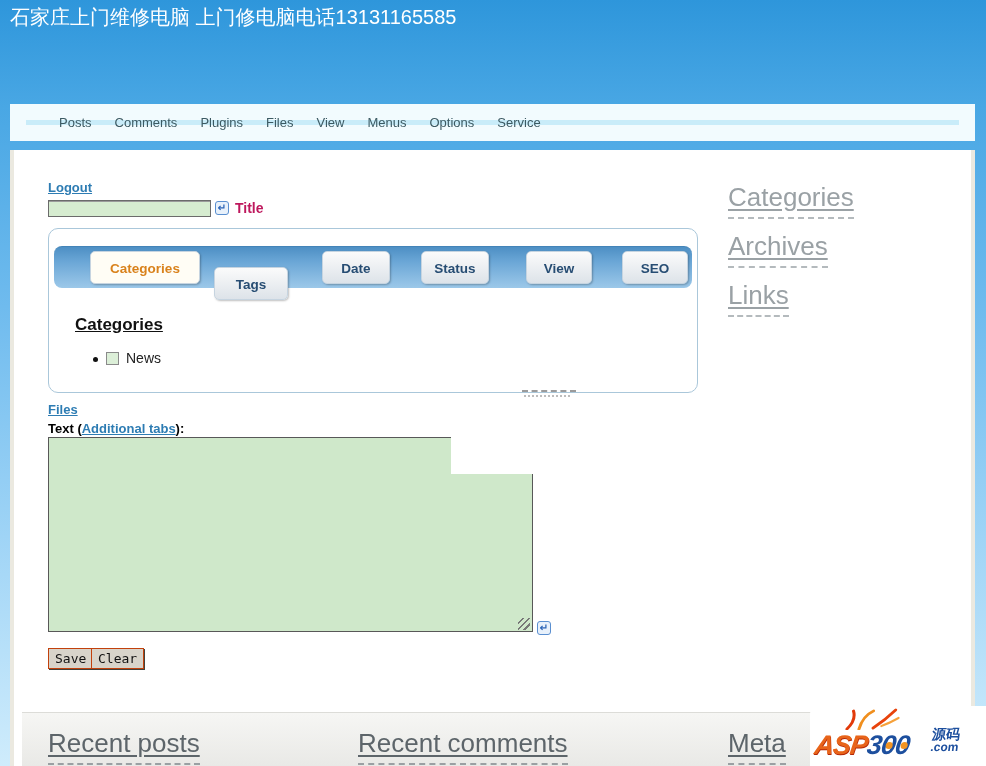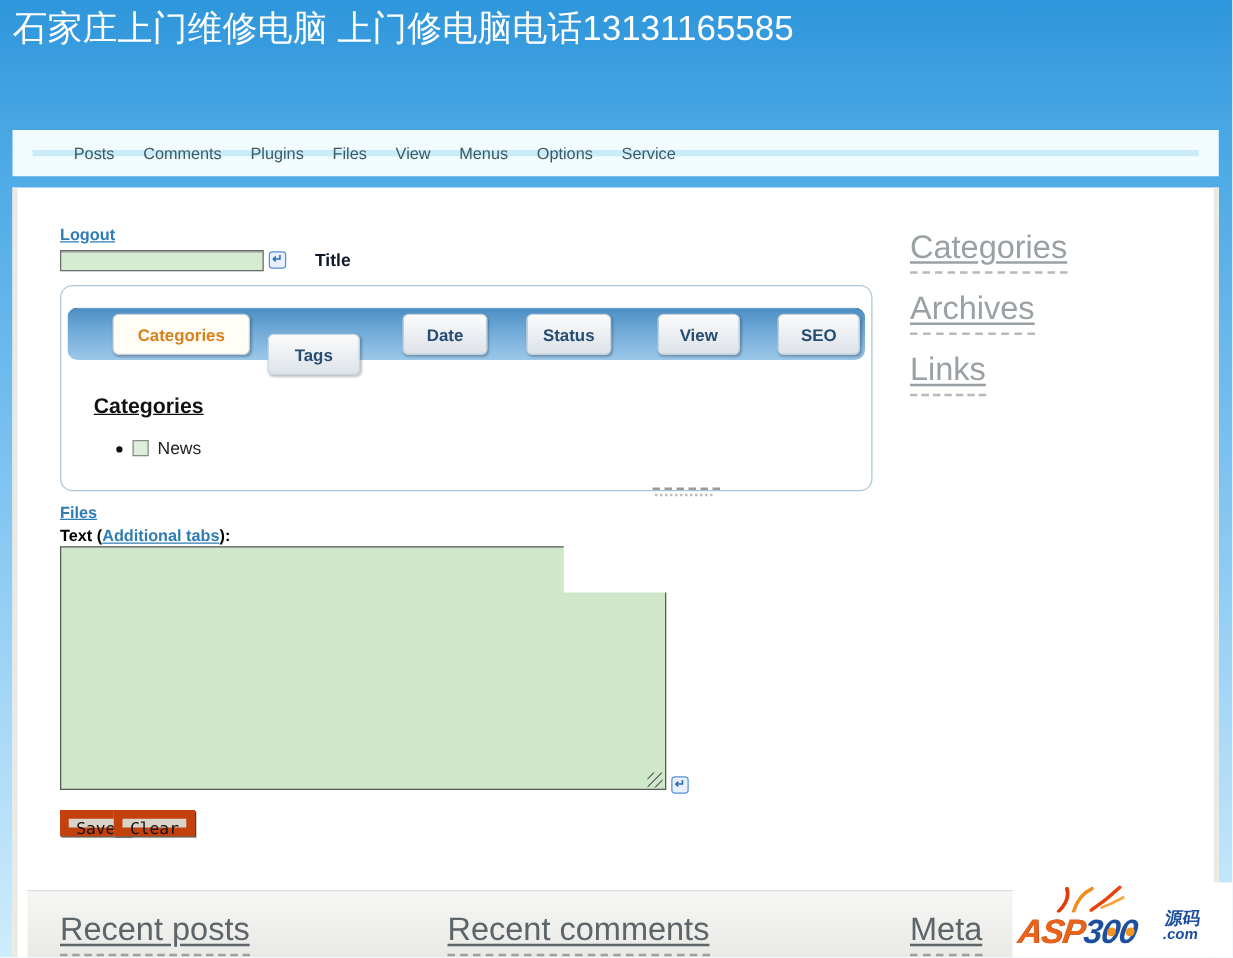--- a/index.html
+++ b/index.html
@@ -13,7 +13,7 @@
 
   
   .hdr-title {
-    position:absolute; left:10px; top:4px; color:#fff; font-size:28px;
+    position:absolute; left:10px; top:4px; color:#fff; font-size:20px;
     white-space:nowrap; letter-spacing:0;
   }
   .hdr-sub {

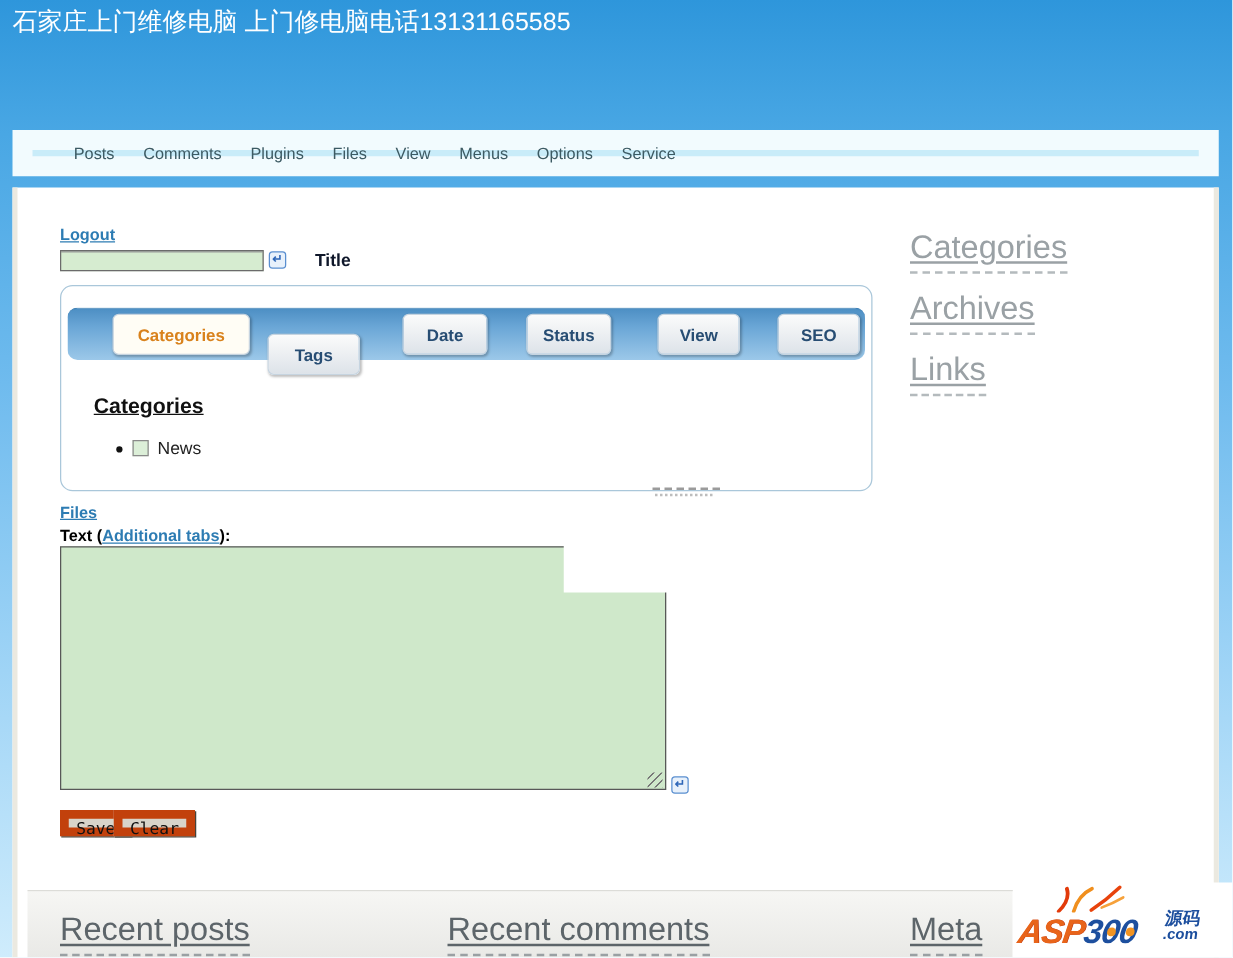--- a/index.html
+++ b/index.html
@@ -50,7 +50,7 @@
     color:#2f67b8; font-size:10px; font-weight:bold; cursor:pointer;
   }
   .enter-1 { position:absolute; left:205px; top:51px; }
-  .title-label { position:absolute; left:242px; top:50px; font-size:14px; font-weight:bold; color:#0f172a; }
+  .title-label { position:absolute; left:225px; top:50px; font-size:14px; font-weight:bold; color:#be185d; }
 
   
   .panel {

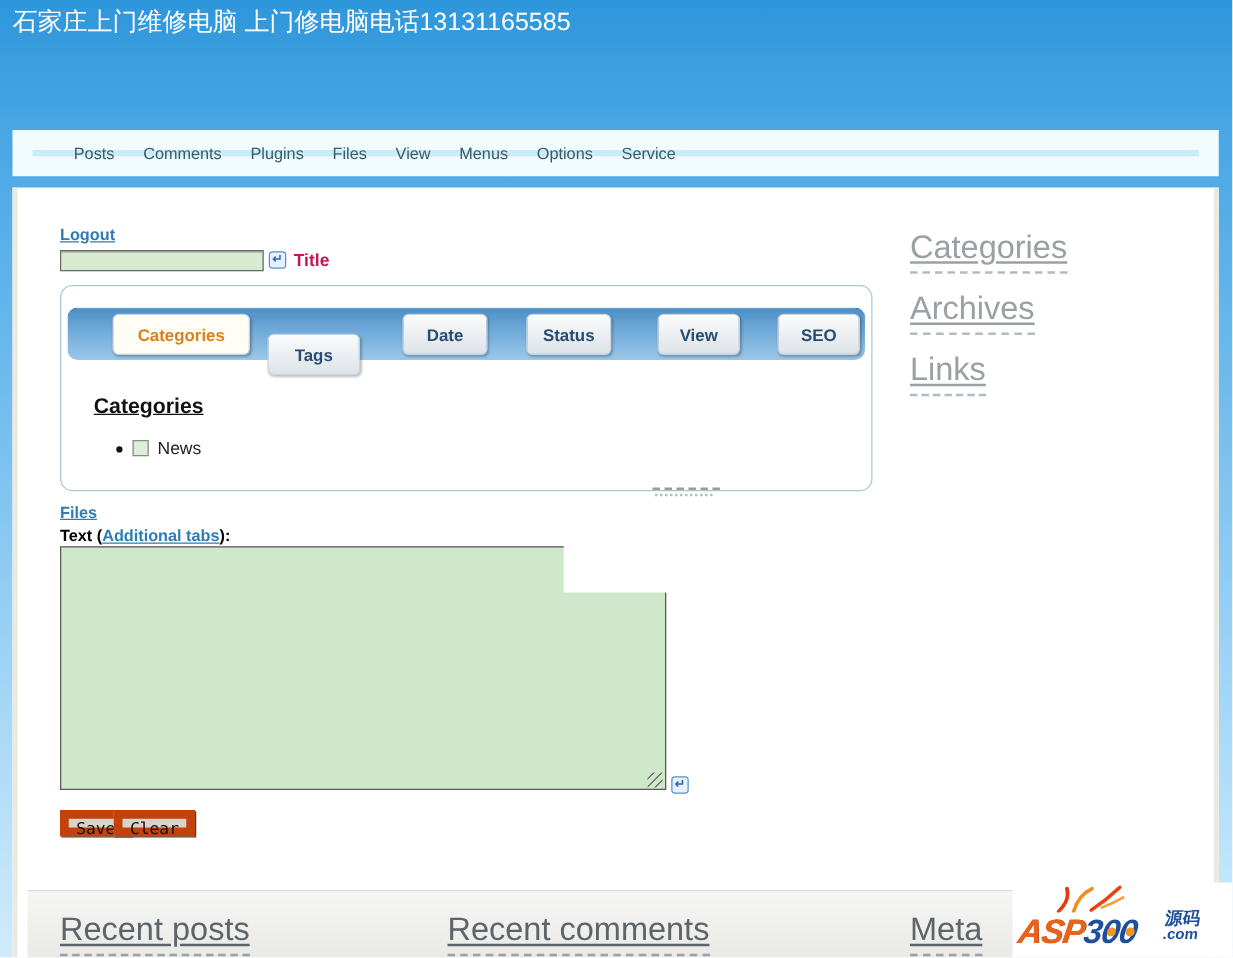--- a/index.html
+++ b/index.html
@@ -110,7 +110,7 @@
   .btn {
     position:absolute; top:498px; height:21px; padding:1px 6px 2px;
     font-family:"DejaVu Sans Mono", monospace; font-size:13px; color:#111;
-    background:#d8d4ca; border:7px solid #c2410c; box-shadow:1px 1px 0 #44423a; cursor:pointer;
+    background:#d8d4ca; border:1px solid #c2410c; box-shadow:1px 1px 0 #44423a; cursor:pointer;
   }
   .btn.save { left:38px; }
   .btn.clear { left:81px; }

